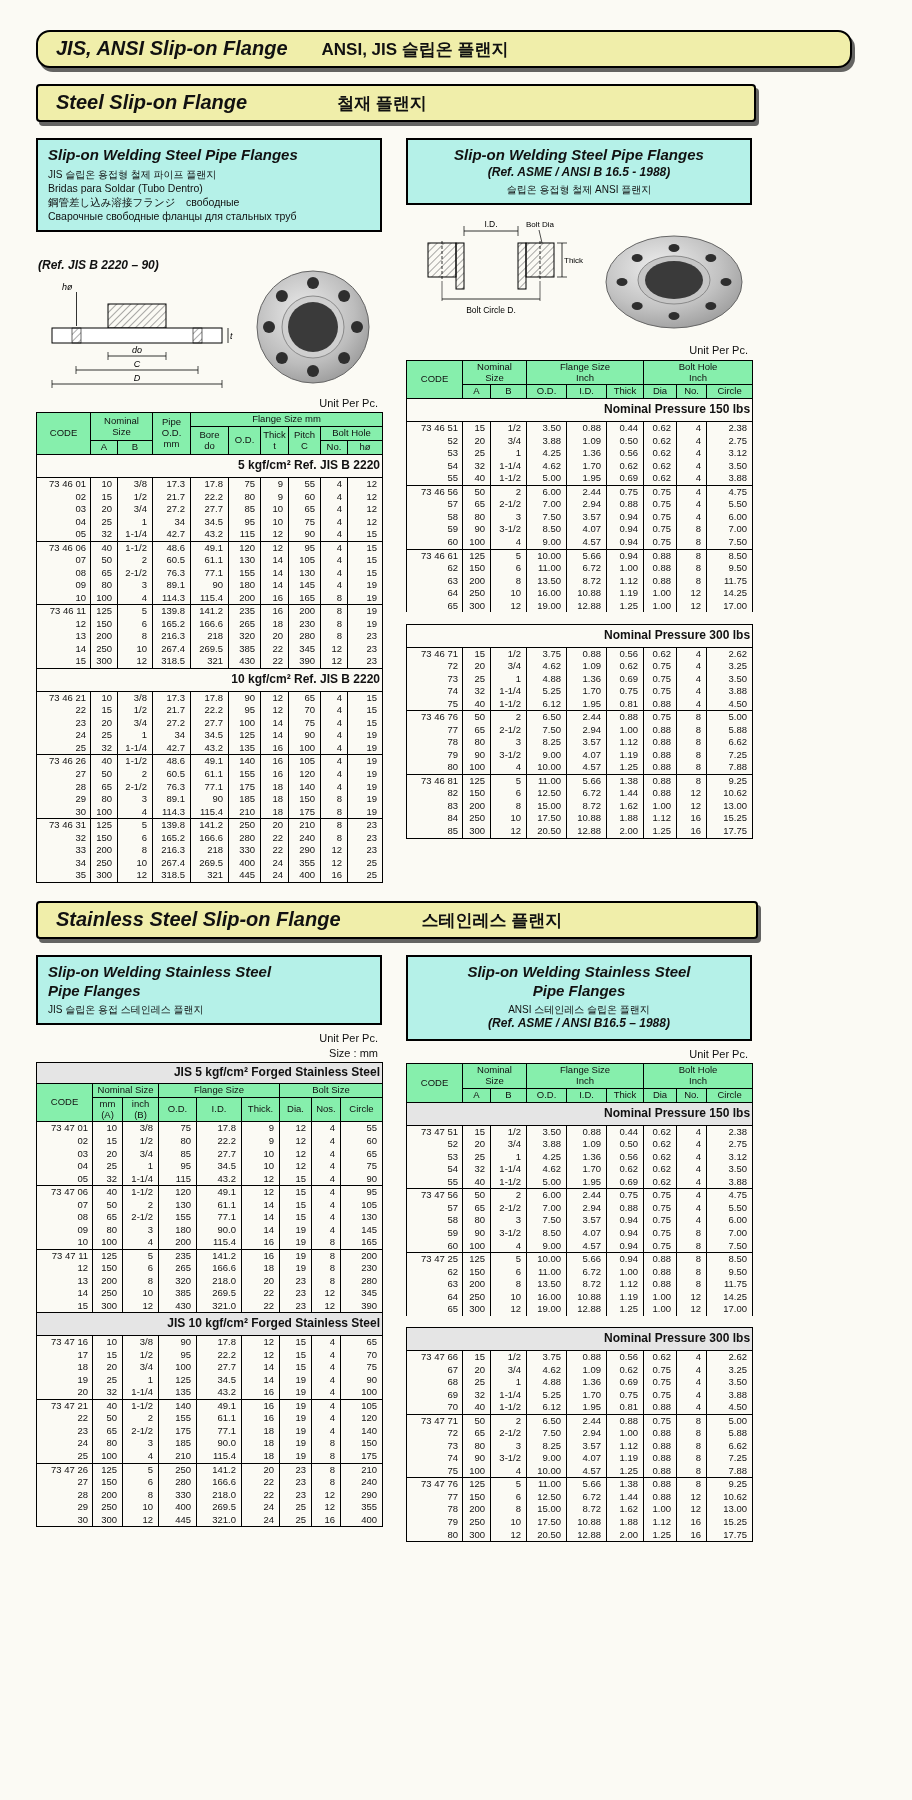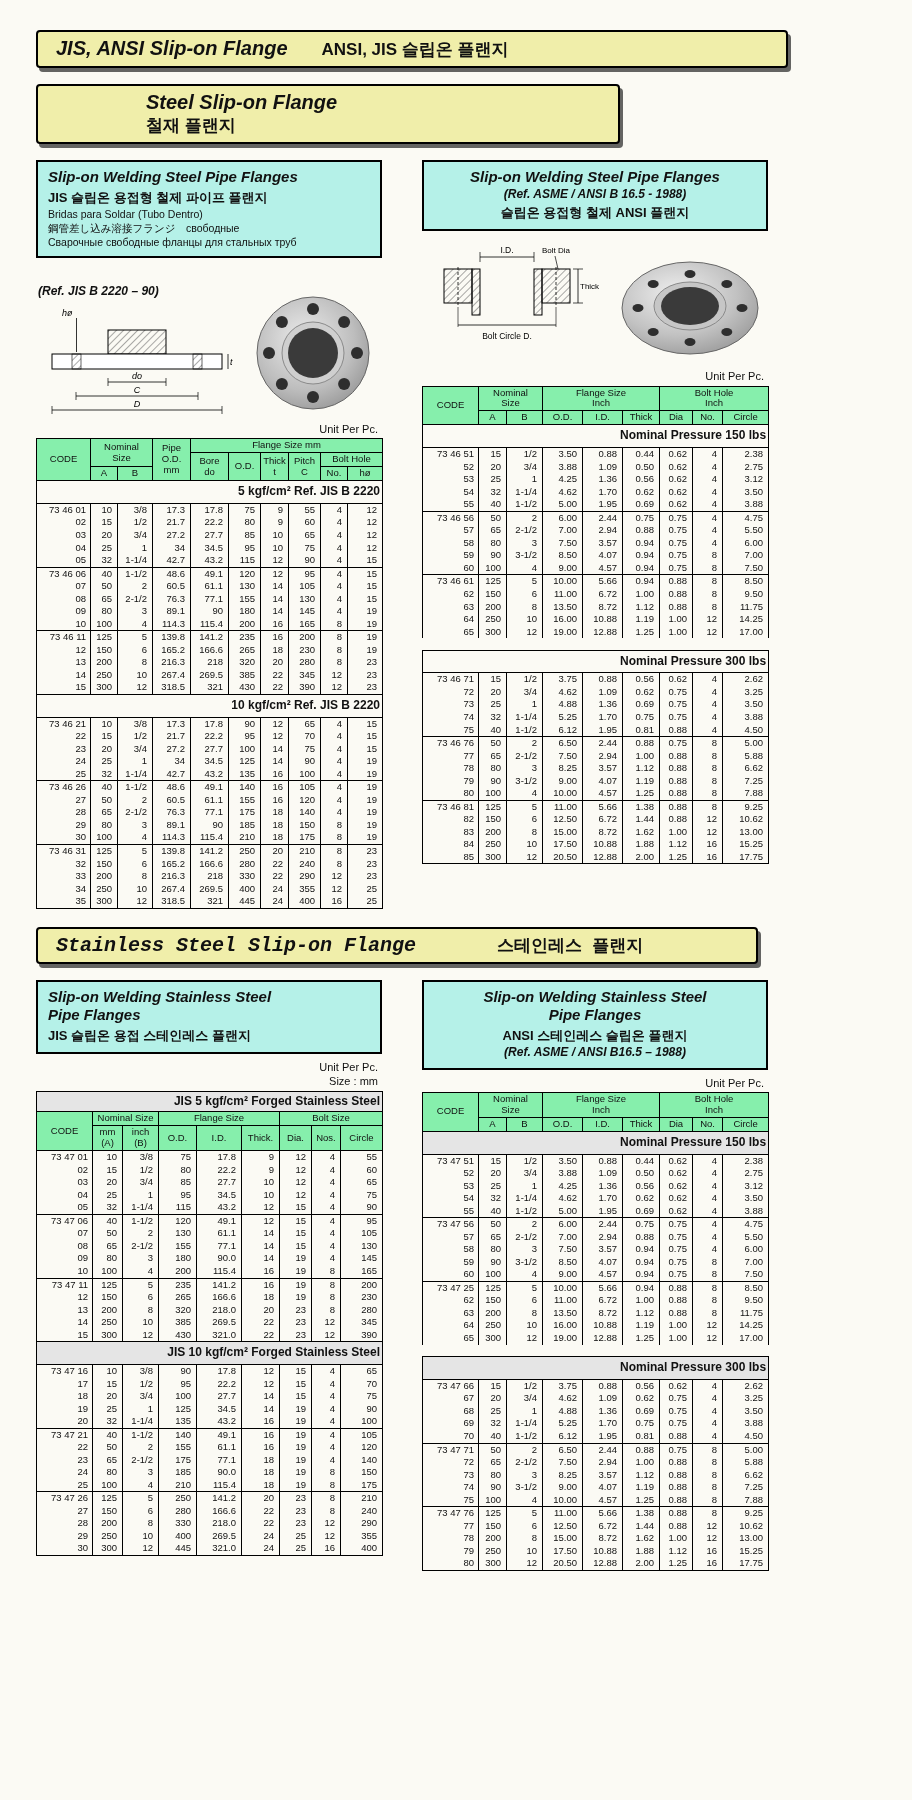--- a/index.html
+++ b/index.html
@@ -13,7 +13,7 @@
             display:flex; align-items:baseline; margin-bottom:16px; }
   .banner .en { font-style:italic; font-weight:bold; font-size:20px; white-space:nowrap; }
   .banner .ko { font-weight:bold; font-size:17px; white-space:nowrap; }
-  .banner.main { width:752px; } .banner.main .ko { margin-left:34px; }
+  .banner.main { width:816px;border-radius:14px; } .banner.main .ko { margin-left:34px; }
   .banner.sub  { width:584px;flex-direction:column; } .banner.sub  .ko { margin-left:90px; }
   .banner.ss   { width:722px;font-family:Liberation Mono, monospace; } .banner.ss   .ko { margin-left:81px; }
 

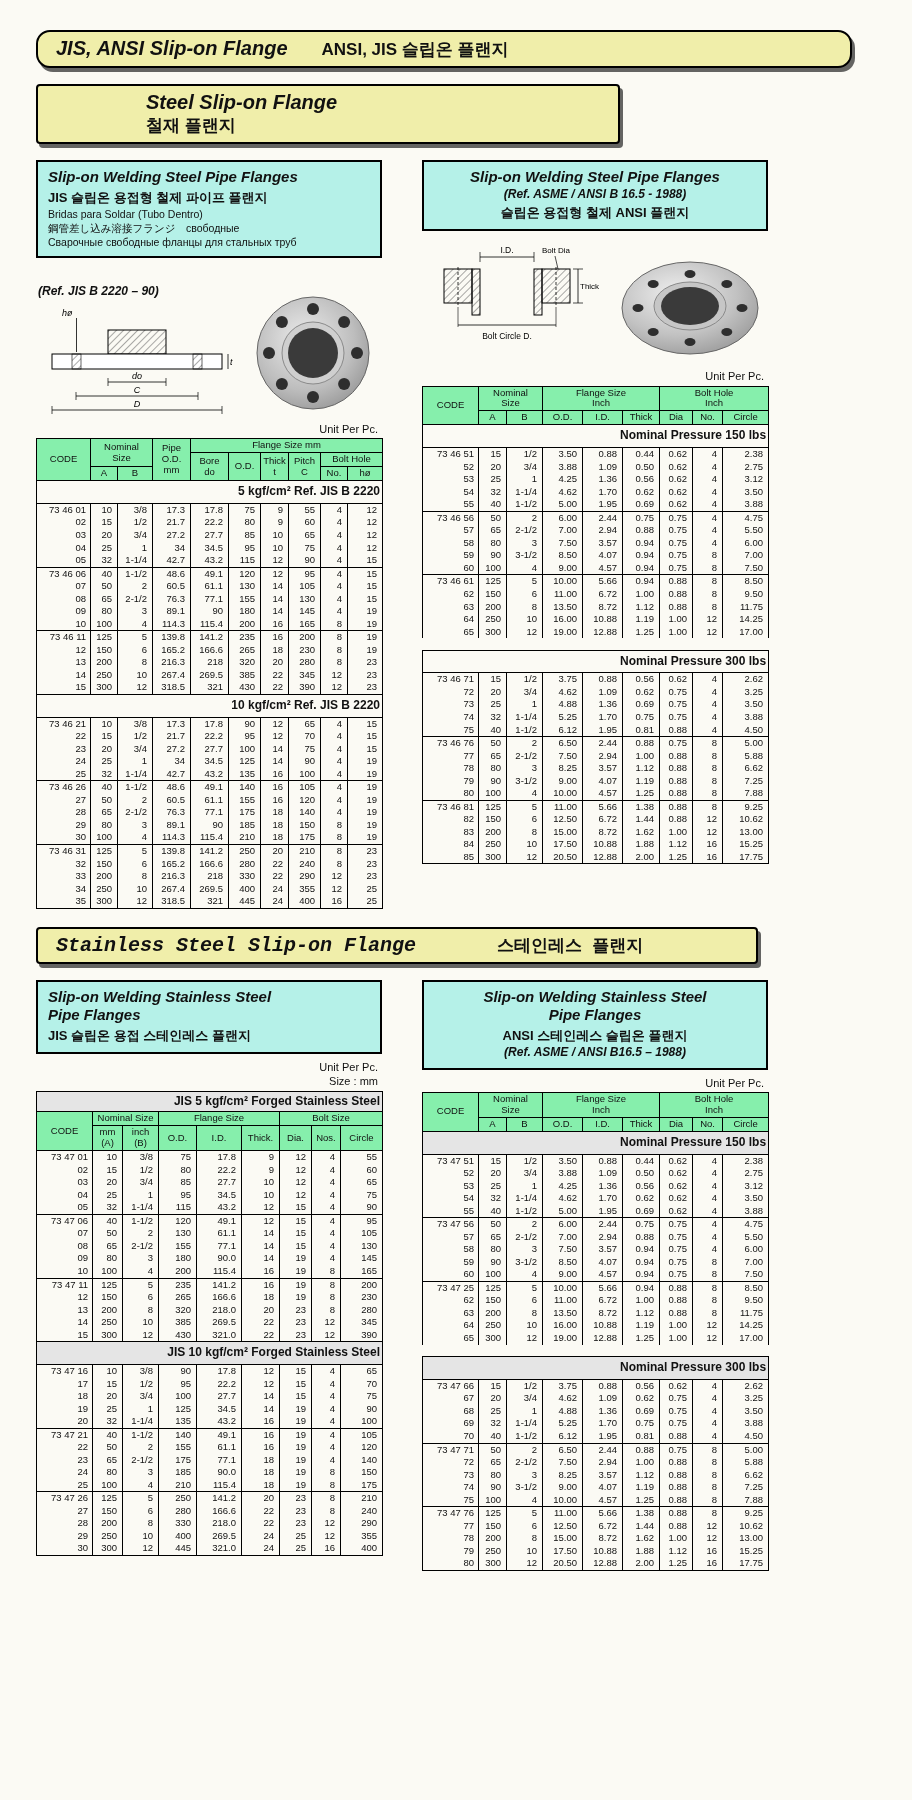--- a/index.html
+++ b/index.html
@@ -14,7 +14,7 @@
   .banner .en { font-style:italic; font-weight:bold; font-size:20px; white-space:nowrap; }
   .banner .ko { font-weight:bold; font-size:17px; white-space:nowrap; }
   .banner.main { width:816px;border-radius:14px; } .banner.main .ko { margin-left:34px; }
-  .banner.sub  { width:584px;flex-direction:column; } .banner.sub  .ko { margin-left:90px; }
+  .banner.sub  { width:720px; } .banner.sub  .ko { margin-left:90px; }
   .banner.ss   { width:722px;font-family:Liberation Mono, monospace; } .banner.ss   .ko { margin-left:81px; }
 
   

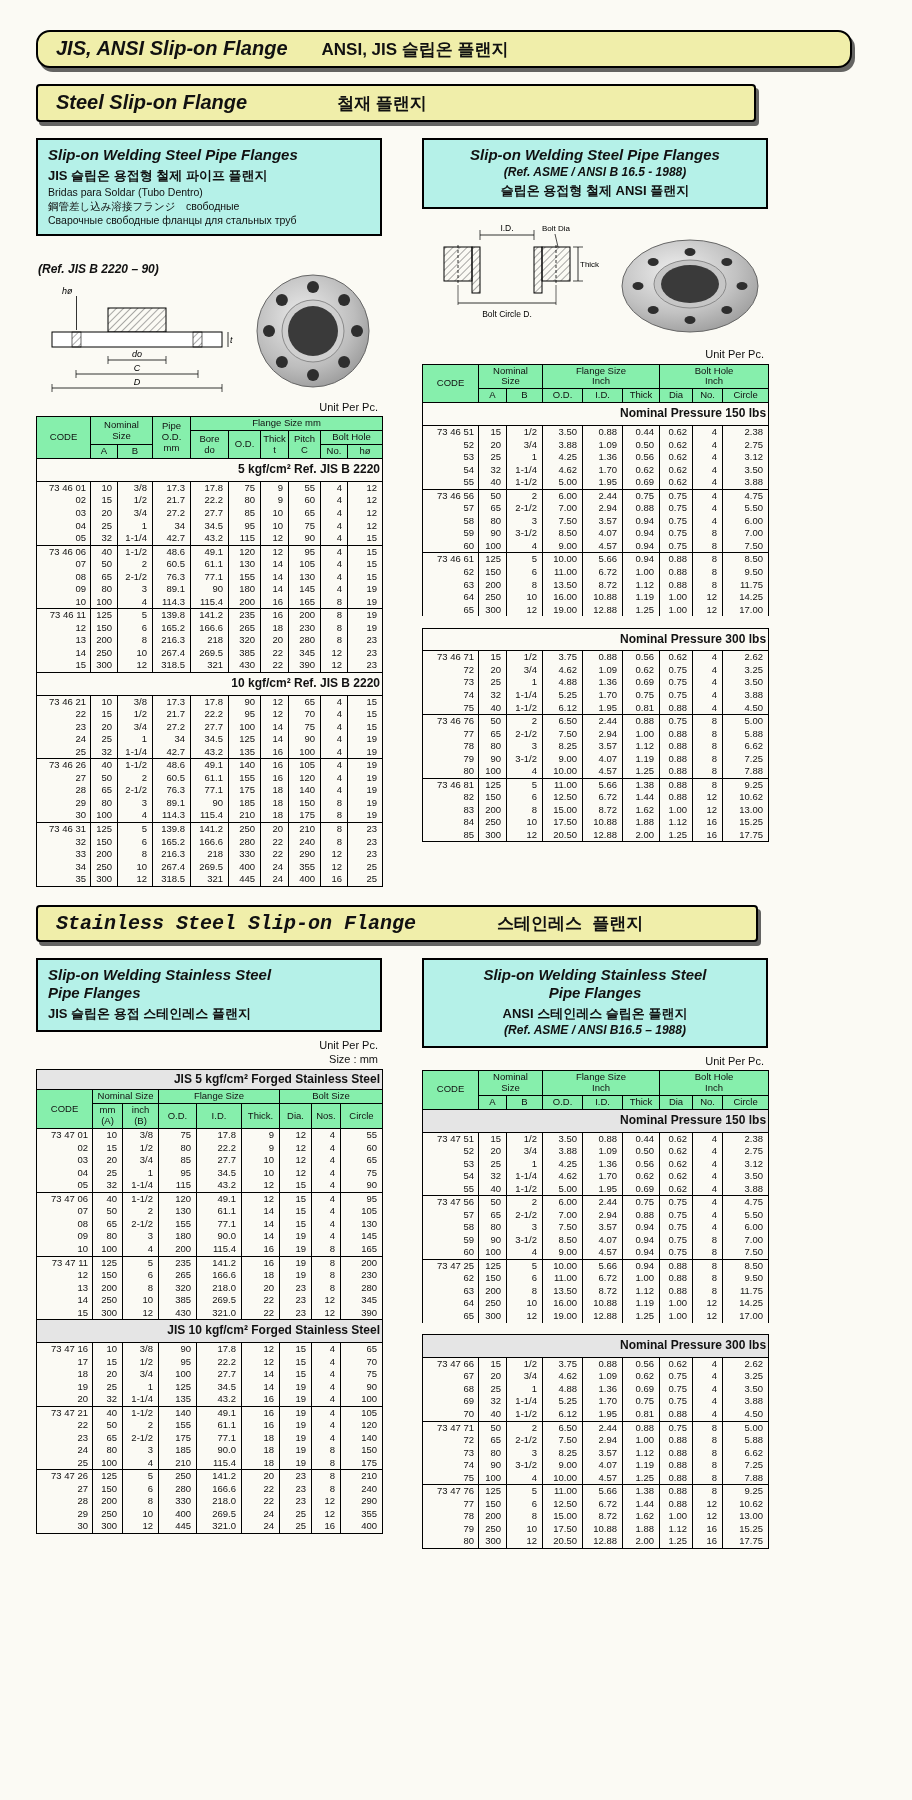--- a/index.html
+++ b/index.html
@@ -18,7 +18,7 @@
   .banner.ss   { width:722px;font-family:Liberation Mono, monospace; } .banner.ss   .ko { margin-left:81px; }
 
   
-  .cols { display:flex; gap:40px; margin-bottom:18px; }
+  .cols { display:flex; gap:24px; margin-bottom:18px; }
   .col { width:346px; }
 
   

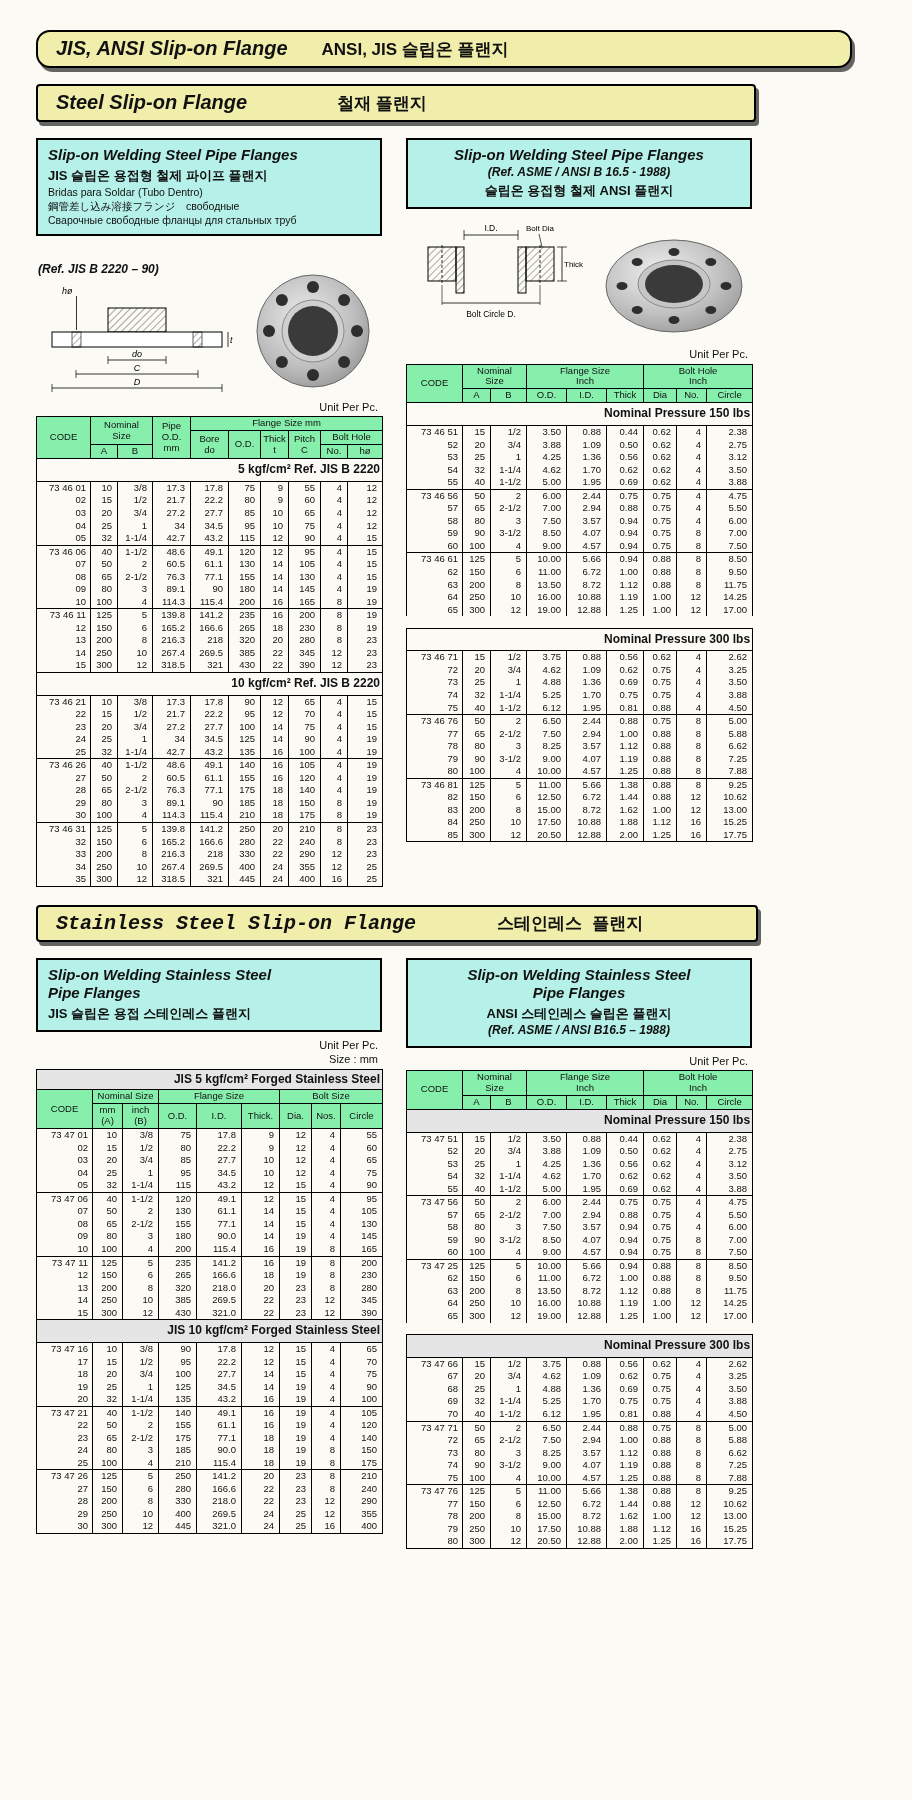--- a/index.html
+++ b/index.html
@@ -25,7 +25,7 @@
   .cyan { background:#b5f1e8; border:2px solid #000; padding:6px 10px 7px; }
   .cyan .t1 { font-style:italic; font-weight:bold; font-size:15px; line-height:1.25; }
   .cyan .tref { font-style:italic; font-weight:bold; font-size:12px; line-height:1.3; }
-  .cyan .t2 { font-weight:bold; font-size:13px; margin-top:3px; line-height:1.3; }
+  .cyan .t2 { font-weight:normal; font-size:10px; margin-top:3px; line-height:1.3; }
   .cyan .sm { font-size:10.5px; margin-top:1px; line-height:1.25; }
   .cyan.center { text-align:center; }
 

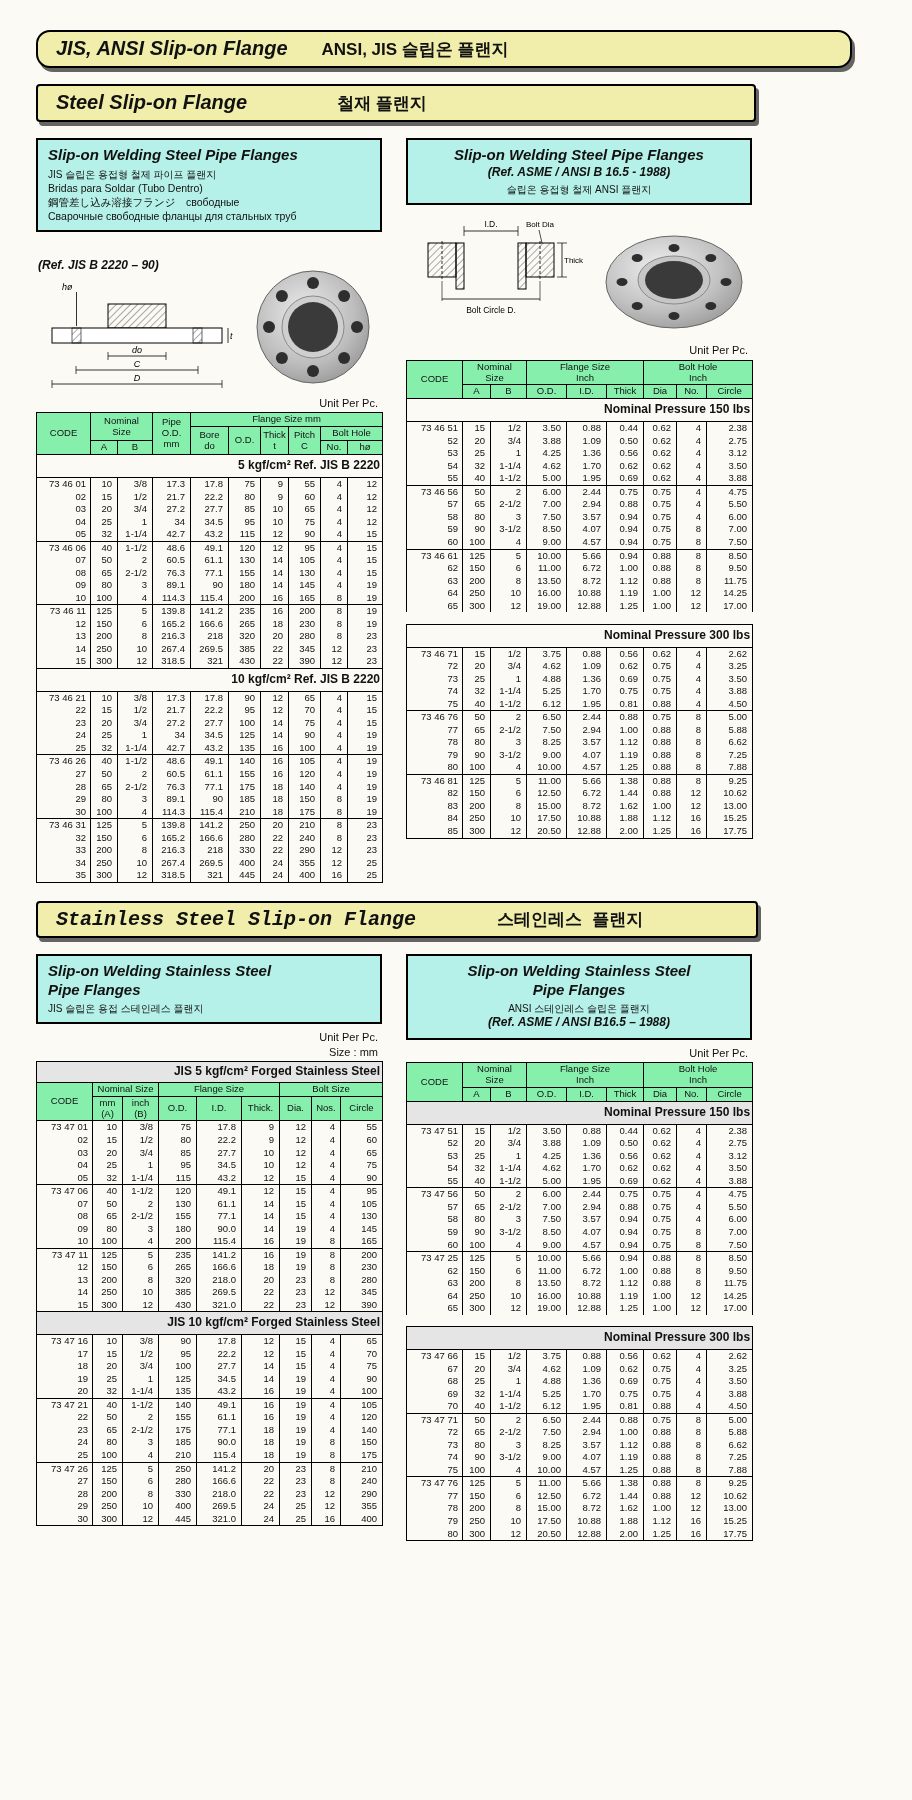--- a/index.html
+++ b/index.html
@@ -15,7 +15,7 @@
   .banner .ko { font-weight:bold; font-size:17px; white-space:nowrap; }
   .banner.main { width:816px;border-radius:14px; } .banner.main .ko { margin-left:34px; }
   .banner.sub  { width:720px; } .banner.sub  .ko { margin-left:90px; }
-  .banner.ss   { width:722px;font-family:Liberation Mono, monospace; } .banner.ss   .ko { margin-left:81px; }
+  .banner.ss   { width:722px; } .banner.ss   .ko { margin-left:81px; }
 
   
   .cols { display:flex; gap:24px; margin-bottom:18px; }

